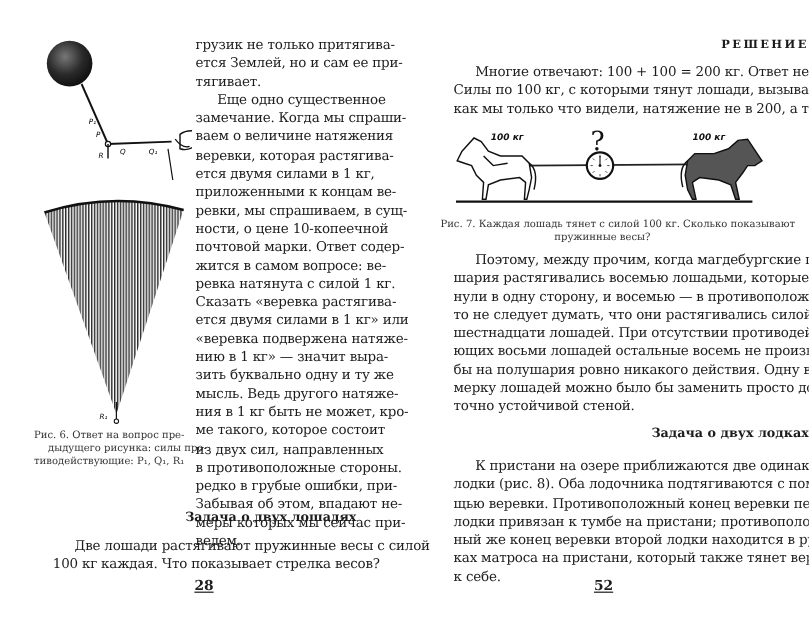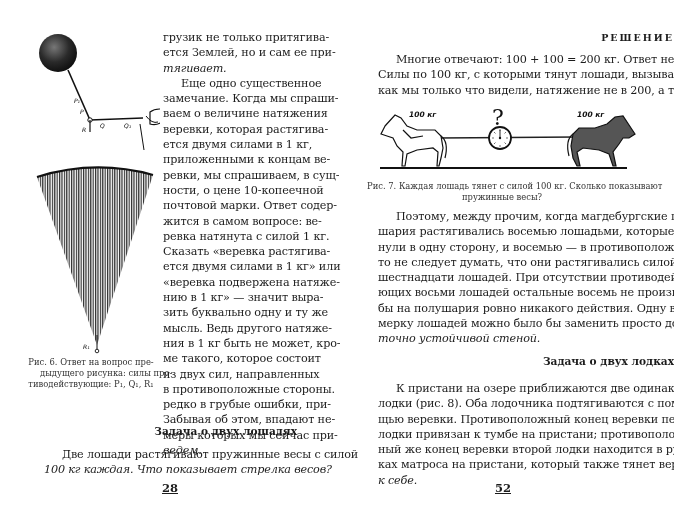--- a/index.html
+++ b/index.html
@@ -10,7 +10,7 @@
   #page-right { left:337px; width:337px; }
   .txt { position:absolute; font-size:11.2px; line-height:15.3px; letter-spacing:-0.15px; }
   .line { display:block; white-space:nowrap; text-align:justify; text-align-last:justify; }
-  .line.last { text-align-last:left;font-style:italic; }
+  .line.last { text-align-last:left; }
   .indent { text-indent:18px; }
   .caption { position:absolute; font-size:8.4px; line-height:11px; color:#333; text-align:center; }
   .heading { position:absolute; font-weight:bold; font-size:10.6px; text-align:right; }

